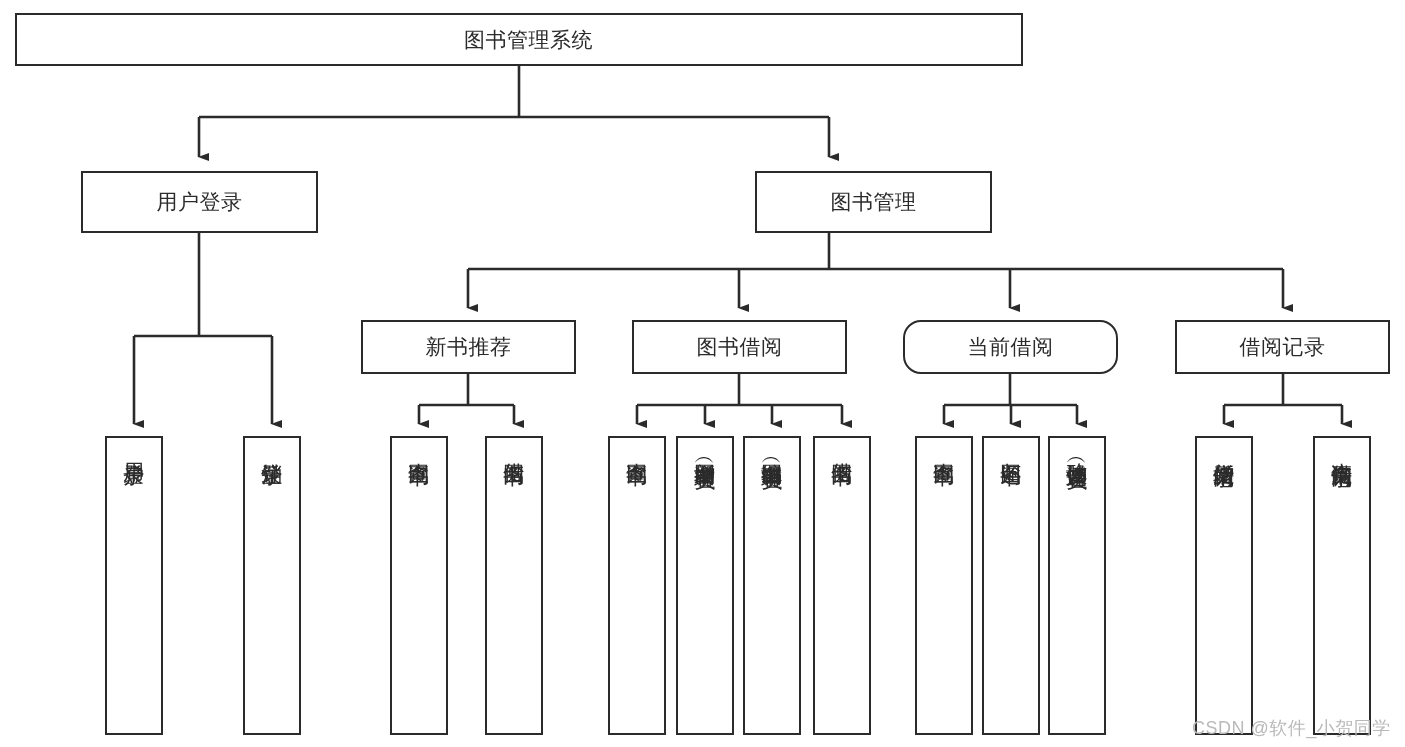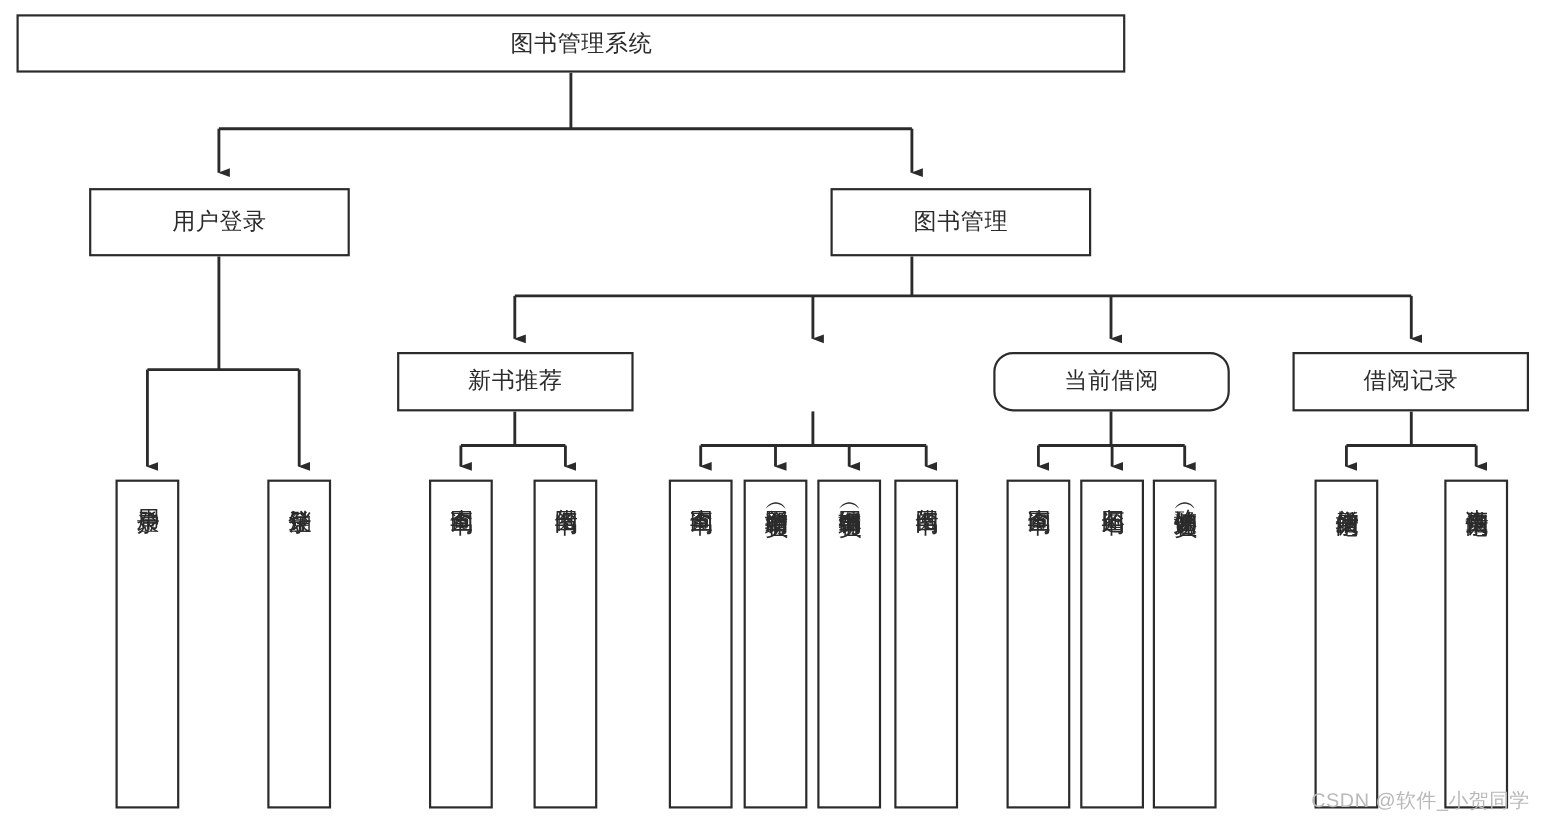--- a/index.html
+++ b/index.html
@@ -143,6 +143,9 @@
     <span class="node-label">新书推荐</span>
   </div>
 
+  <div class="node horizontal" style="left:632px; top:320px; width:215px; height:54px;">
+    <span class="node-label">图书借阅</span>
+  </div>
 
   <div class="node horizontal" style="left:903px; top:320px; width:215px; height:54px;border-radius:18px;">
     <span class="node-label">当前借阅</span>

